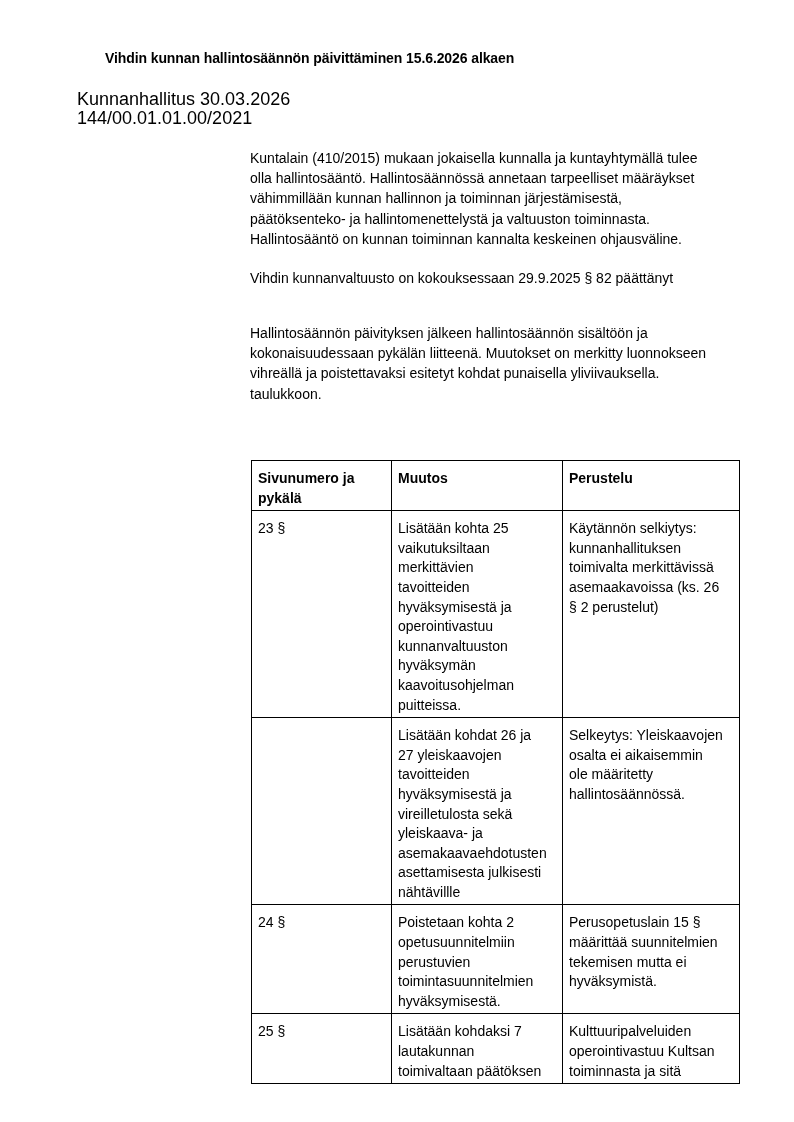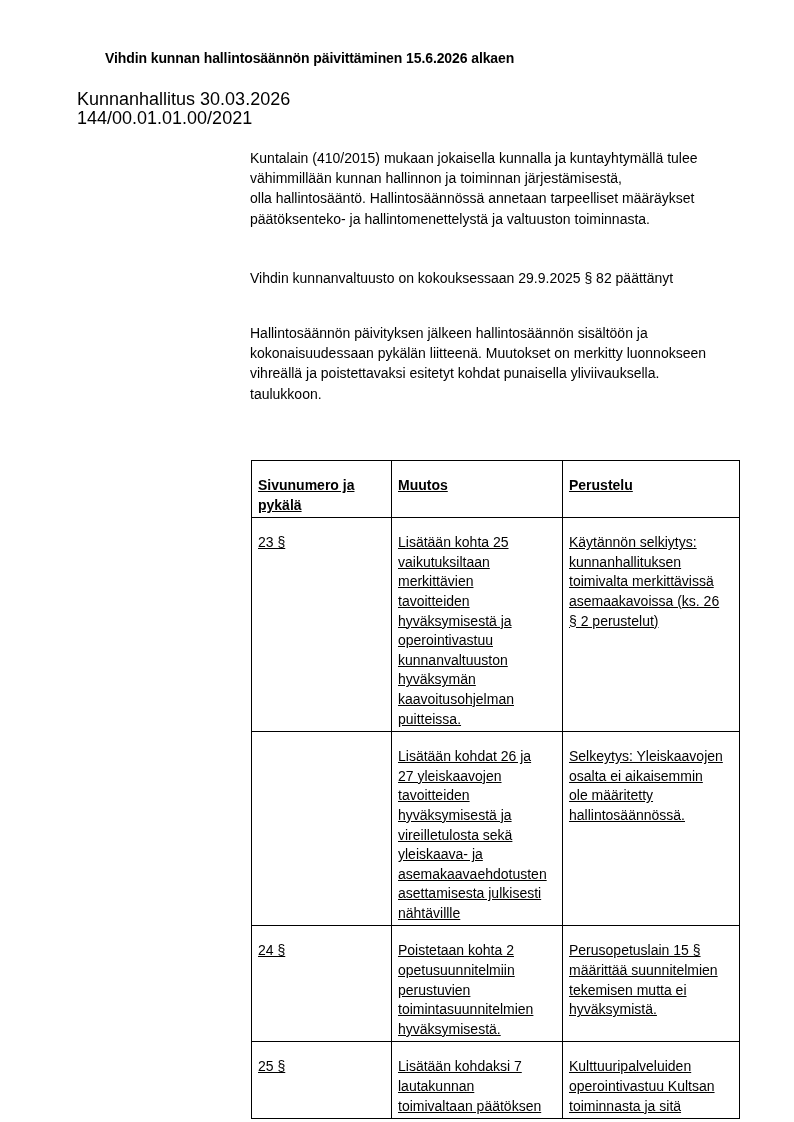--- a/index.html
+++ b/index.html
@@ -49,8 +49,8 @@
 
 <div class="body-text" id="p1">
     <span class="cell-line">Kuntalain (410/2015) mukaan jokaisella kunnalla ja kuntayhtymällä tulee</span>
+    <span class="cell-line">olla hallintosääntö. Hallintosäännössä annetaan tarpeelliset määräykset</span>
     <span class="cell-line">vähimmillään kunnan hallinnon ja toiminnan järjestämisestä,</span>
-    <span class="cell-line">olla hallintosääntö. Hallintosäännössä annetaan tarpeelliset määräykset</span>
     <span class="cell-line">päätöksenteko- ja hallintomenettelystä ja valtuuston toiminnasta.</span>
   </div>
 <div class="body-text" id="p2">

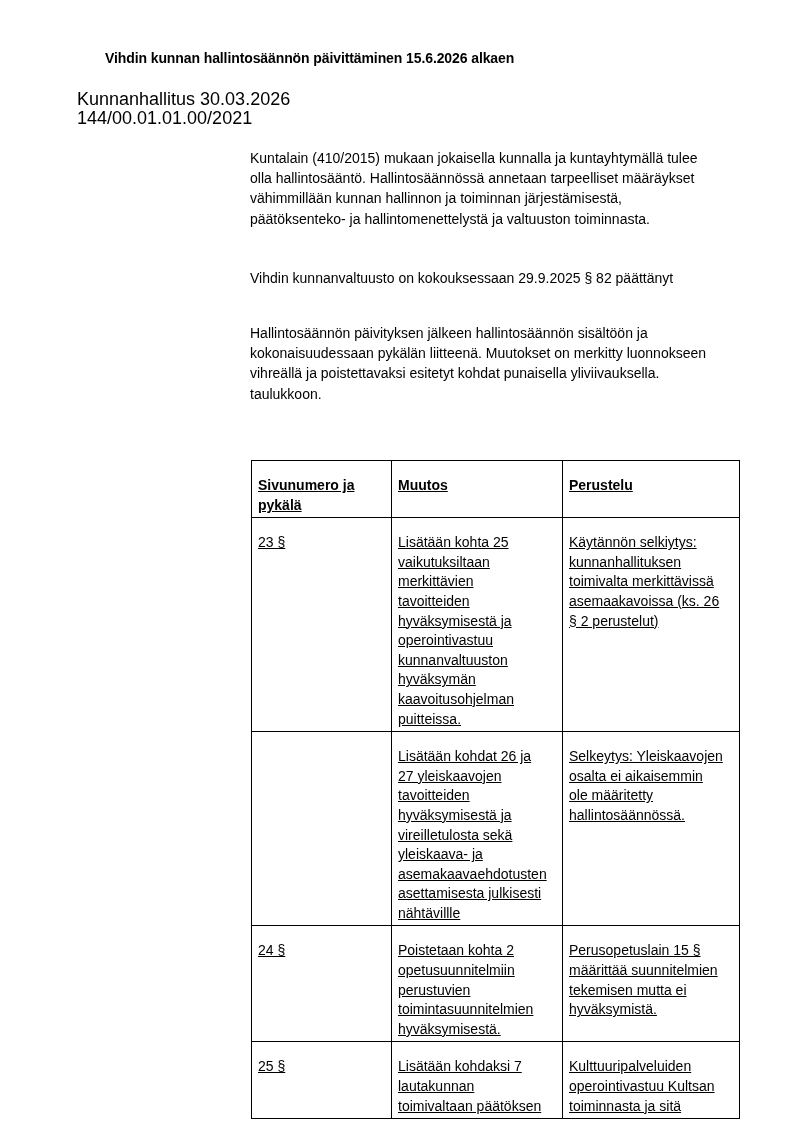--- a/index.html
+++ b/index.html
@@ -52,6 +52,7 @@
     <span class="cell-line">olla hallintosääntö. Hallintosäännössä annetaan tarpeelliset määräykset</span>
     <span class="cell-line">vähimmillään kunnan hallinnon ja toiminnan järjestämisestä,</span>
     <span class="cell-line">päätöksenteko- ja hallintomenettelystä ja valtuuston toiminnasta.</span>
+    <span class="cell-line">Hallintosääntö on kunnan toiminnan kannalta keskeinen ohjausväline.</span>
   </div>
 <div class="body-text" id="p2">
     <span class="cell-line">Vihdin kunnanvaltuusto on kokouksessaan 29.9.2025 § 82 päättänyt</span>

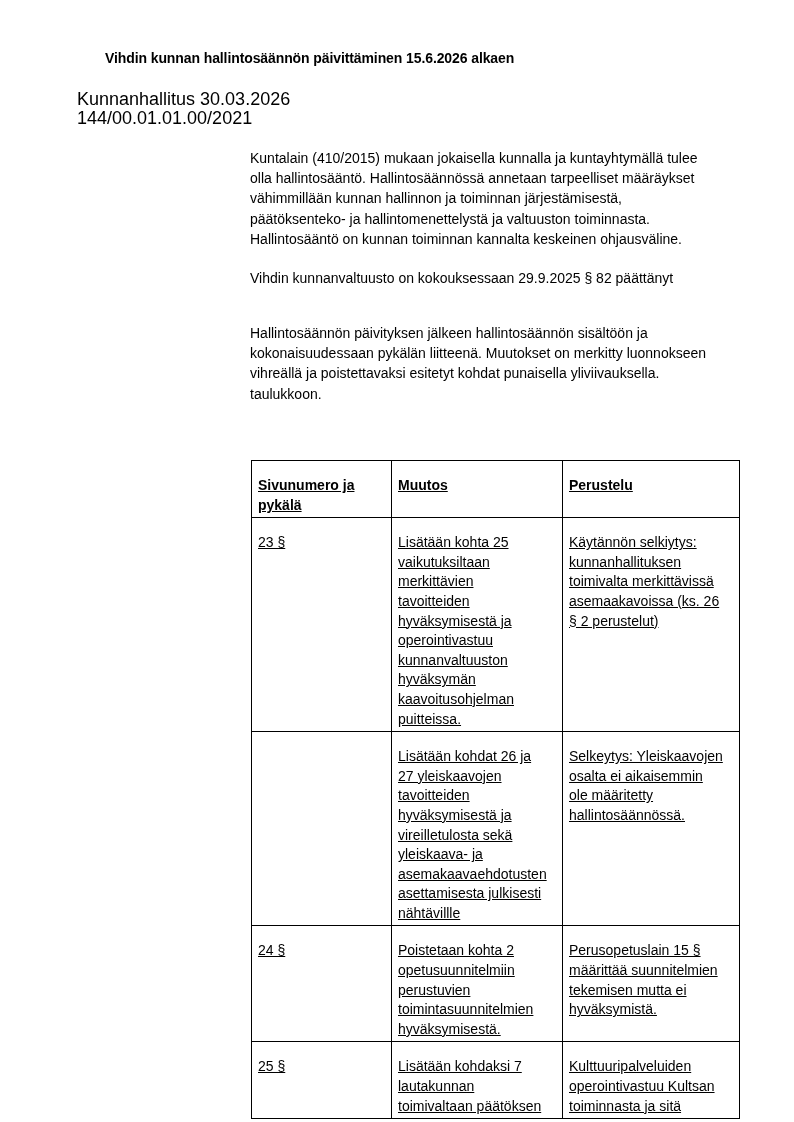--- a/index.html
+++ b/index.html
@@ -27,9 +27,8 @@
     }
     table.changes td, table.changes th {
       border: 1px solid #000; vertical-align: top;
-      padding: 15px 6px 2px 6px; line-height: 19.6px; text-align: left;
+      padding: 8px 6px 2px 6px; line-height: 19.6px; text-align: left;
       font-weight: normal;
-      text-decoration: underline;
     }
     table.changes th { font-weight: bold; height: 34px; }
     col.c1 { width: 140px; }

